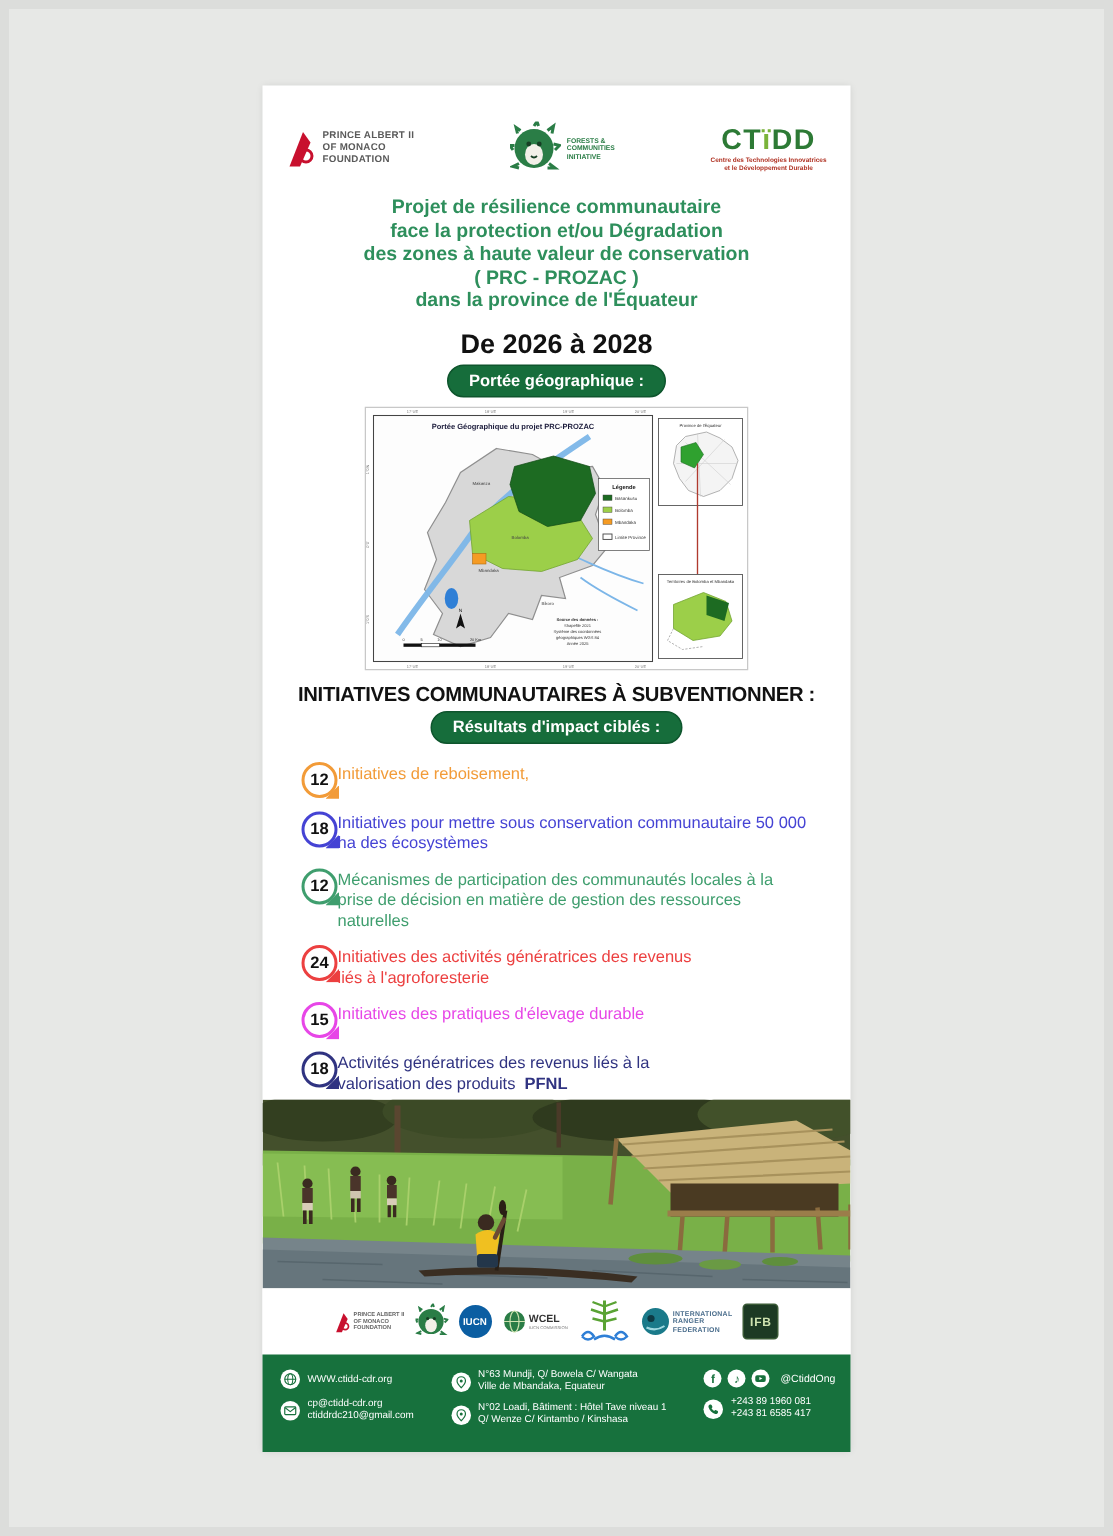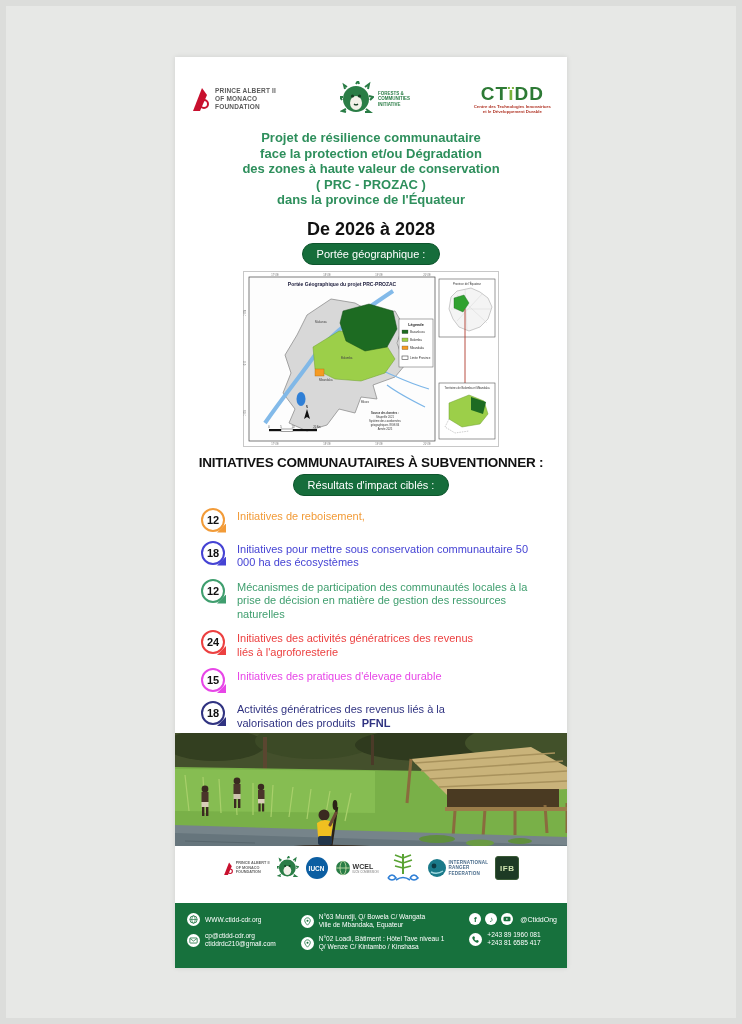--- a/index.html
+++ b/index.html
@@ -23,7 +23,7 @@
   .title { margin-top:7px; text-align:center; }
   .title div { font-size:13px; font-weight:bold; color:#2e8f5c; line-height:15.5px; }
   .period { margin-top:13px; font-size:18px; font-weight:bold; color:#111; line-height:17px; }
-  .pill { margin-top:5px; background:#166d3b; color:#fff; font-weight:normal; font-size:11px;
+  .pill { margin-top:5px; background:#166d3b; color:#fff; font-weight:bold; font-size:11px;
           padding:4px 14px; border-radius:12px; line-height:12px; border:1px solid #0e552d; }
 
   

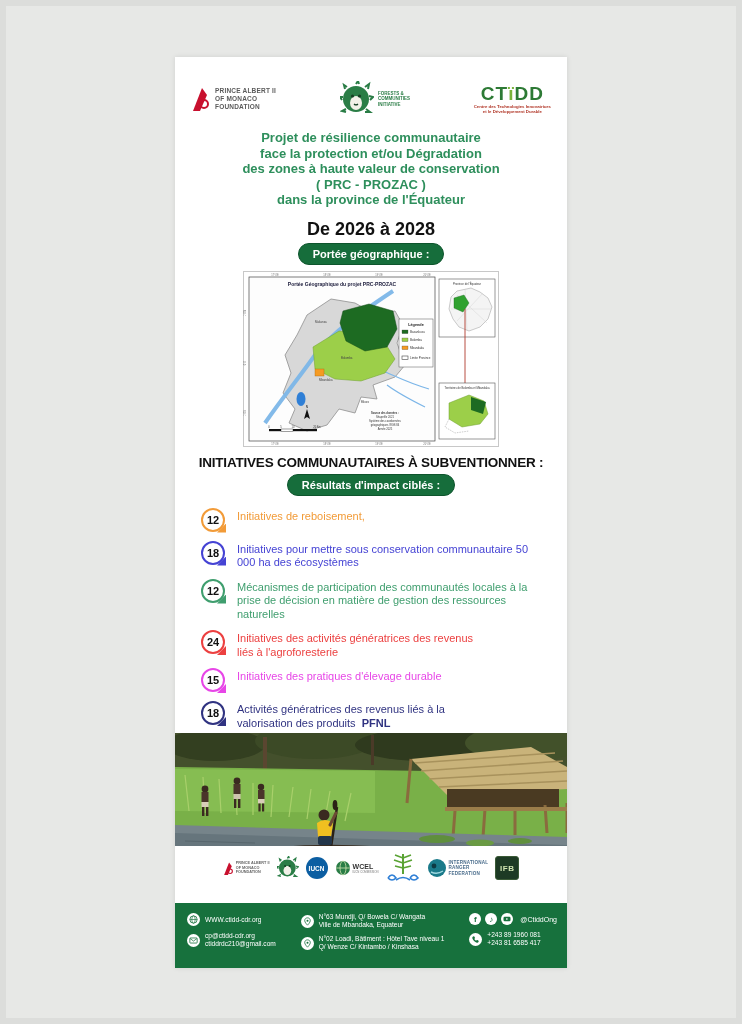--- a/index.html
+++ b/index.html
@@ -34,7 +34,7 @@
   .sec-heading { margin-top:8px; font-size:13.5px; font-weight:bold; color:#111; letter-spacing:-.2px; }
   .results-pill { margin-top:4px; }
   .items { margin-top:12px; width:340px; display:flex; flex-direction:column; gap:9px; }
-  .item { display:flex; gap:12px; align-items:flex-start; }
+  .item { display:flex; align-items:flex-start; }
   .badge { position:relative; width:24px; height:24px; min-width:24px; border:2px solid #999; border-radius:50%;
            background:#fff; display:flex; align-items:center; justify-content:center; }
   .badge .num { font-size:11px; font-weight:bold; color:#111; }

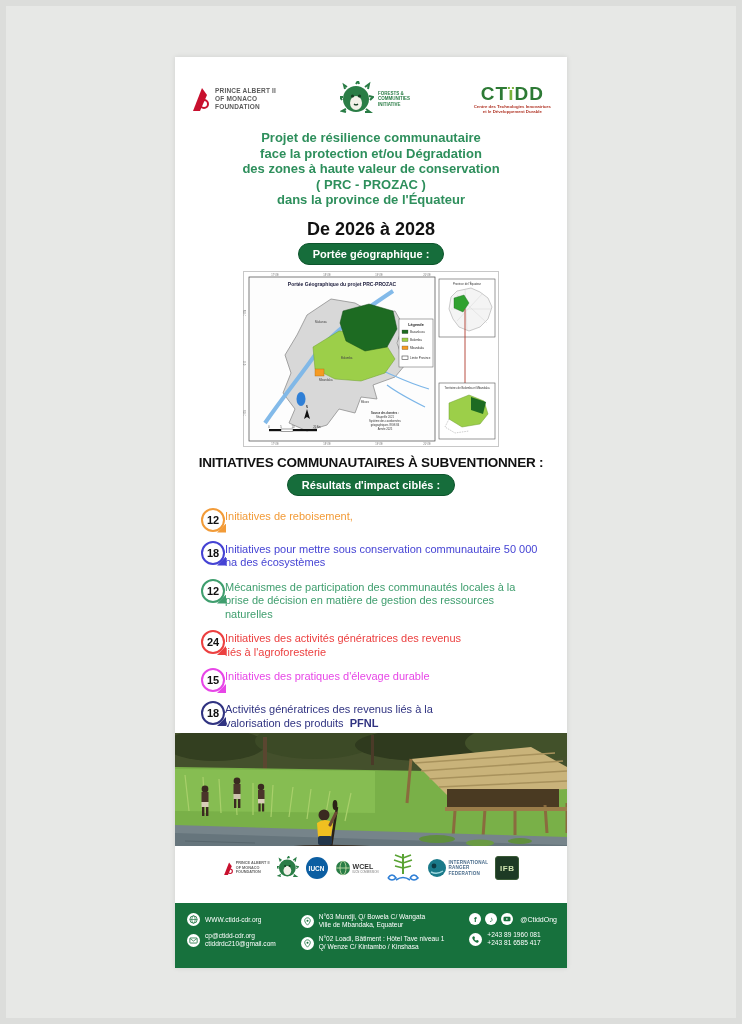--- a/index.html
+++ b/index.html
@@ -48,7 +48,7 @@
   
   .photo { position:absolute; left:0; bottom:109px; width:392px; height:126px; overflow:hidden; }
   
-  .strip { position:absolute; left:0; bottom:78px; width:392px; height:44px; background:#fff;
+  .strip { position:absolute; left:0; bottom:65px; width:392px; height:44px; background:#fff;
            display:flex; align-items:center; justify-content:center; gap:7px; }
   .mini { display:flex; align-items:center; gap:2px; }
   .mini-pa2f-t { font-size:3.8px; font-weight:bold; color:#666; line-height:4.6px; }

